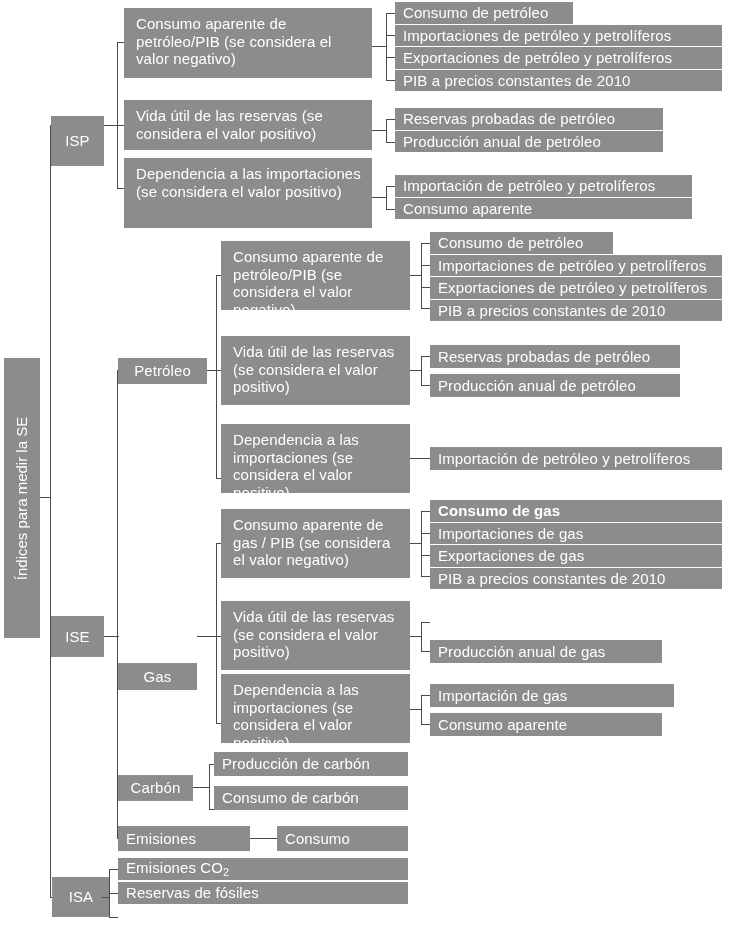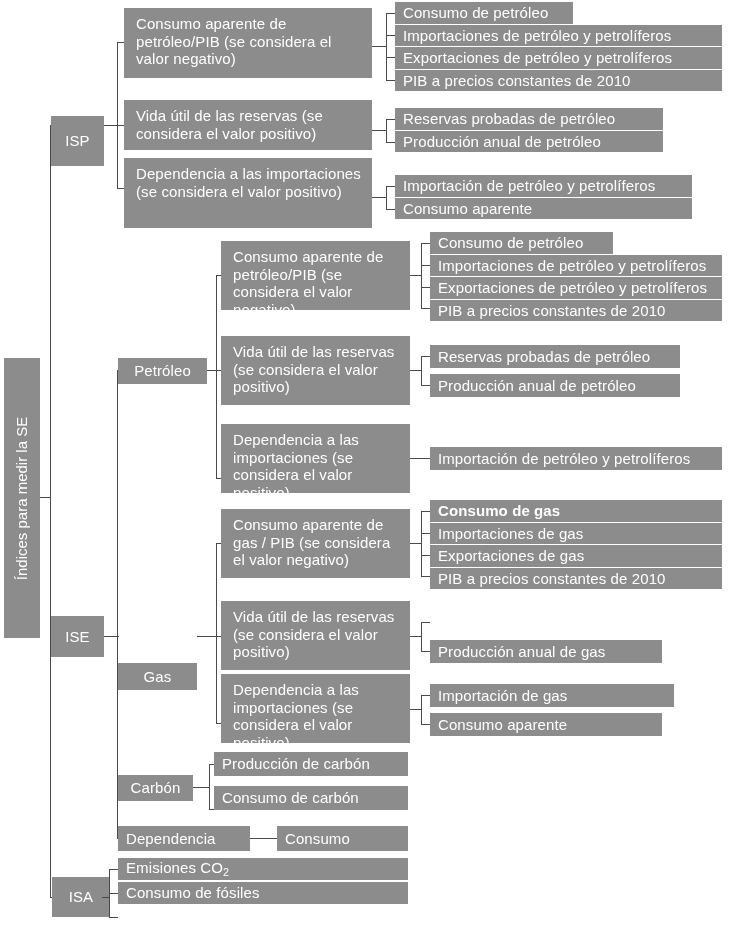--- a/index.html
+++ b/index.html
@@ -243,7 +243,7 @@
     </div>
 
   <div class="box pad fs15" style="left:118px;top:826px;width:132px;height:25px;">
-    <span>Dependencia</span>
+    <span>Emisiones</span>
   </div>
   <div class="ln lnh" style="left:250px;top:838px;width:27px;"></div>
   <div class="box pad fs15" style="left:277px;top:826px;width:131px;height:25px;">

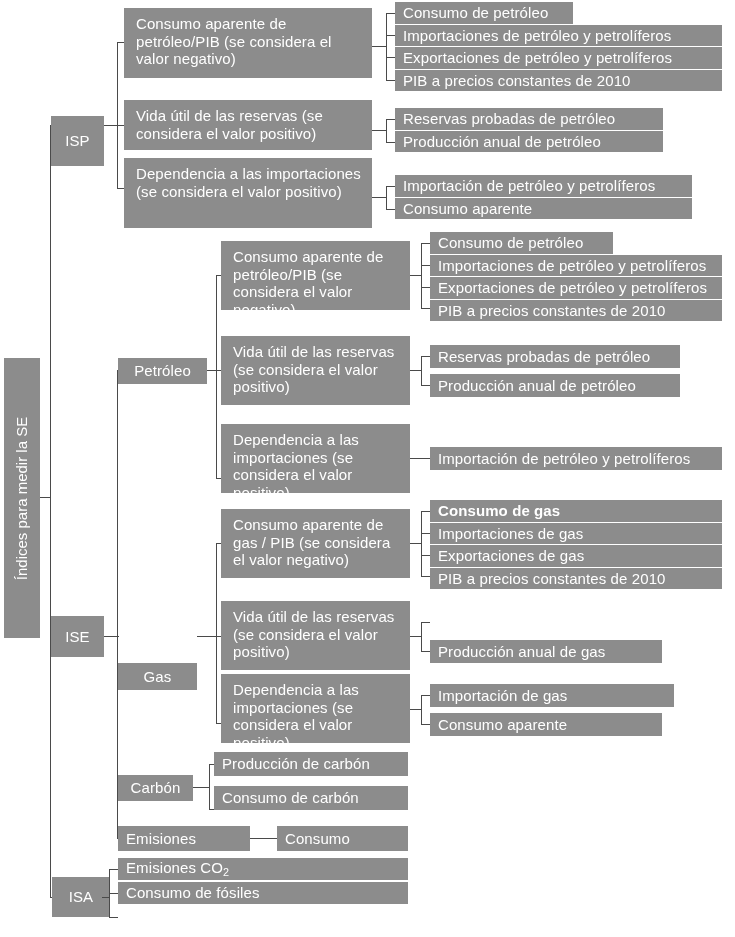--- a/index.html
+++ b/index.html
@@ -263,7 +263,7 @@
     <span>Emisiones CO<sub>2</sub></span>
     </div>
   <div class="box pad fs15" style="left:118px;top:882px;width:290px;height:22px;">
-    <span>Consumo de fósiles</span>
+    <span>Reservas de fósiles</span>
     </div>
 
 </div>

